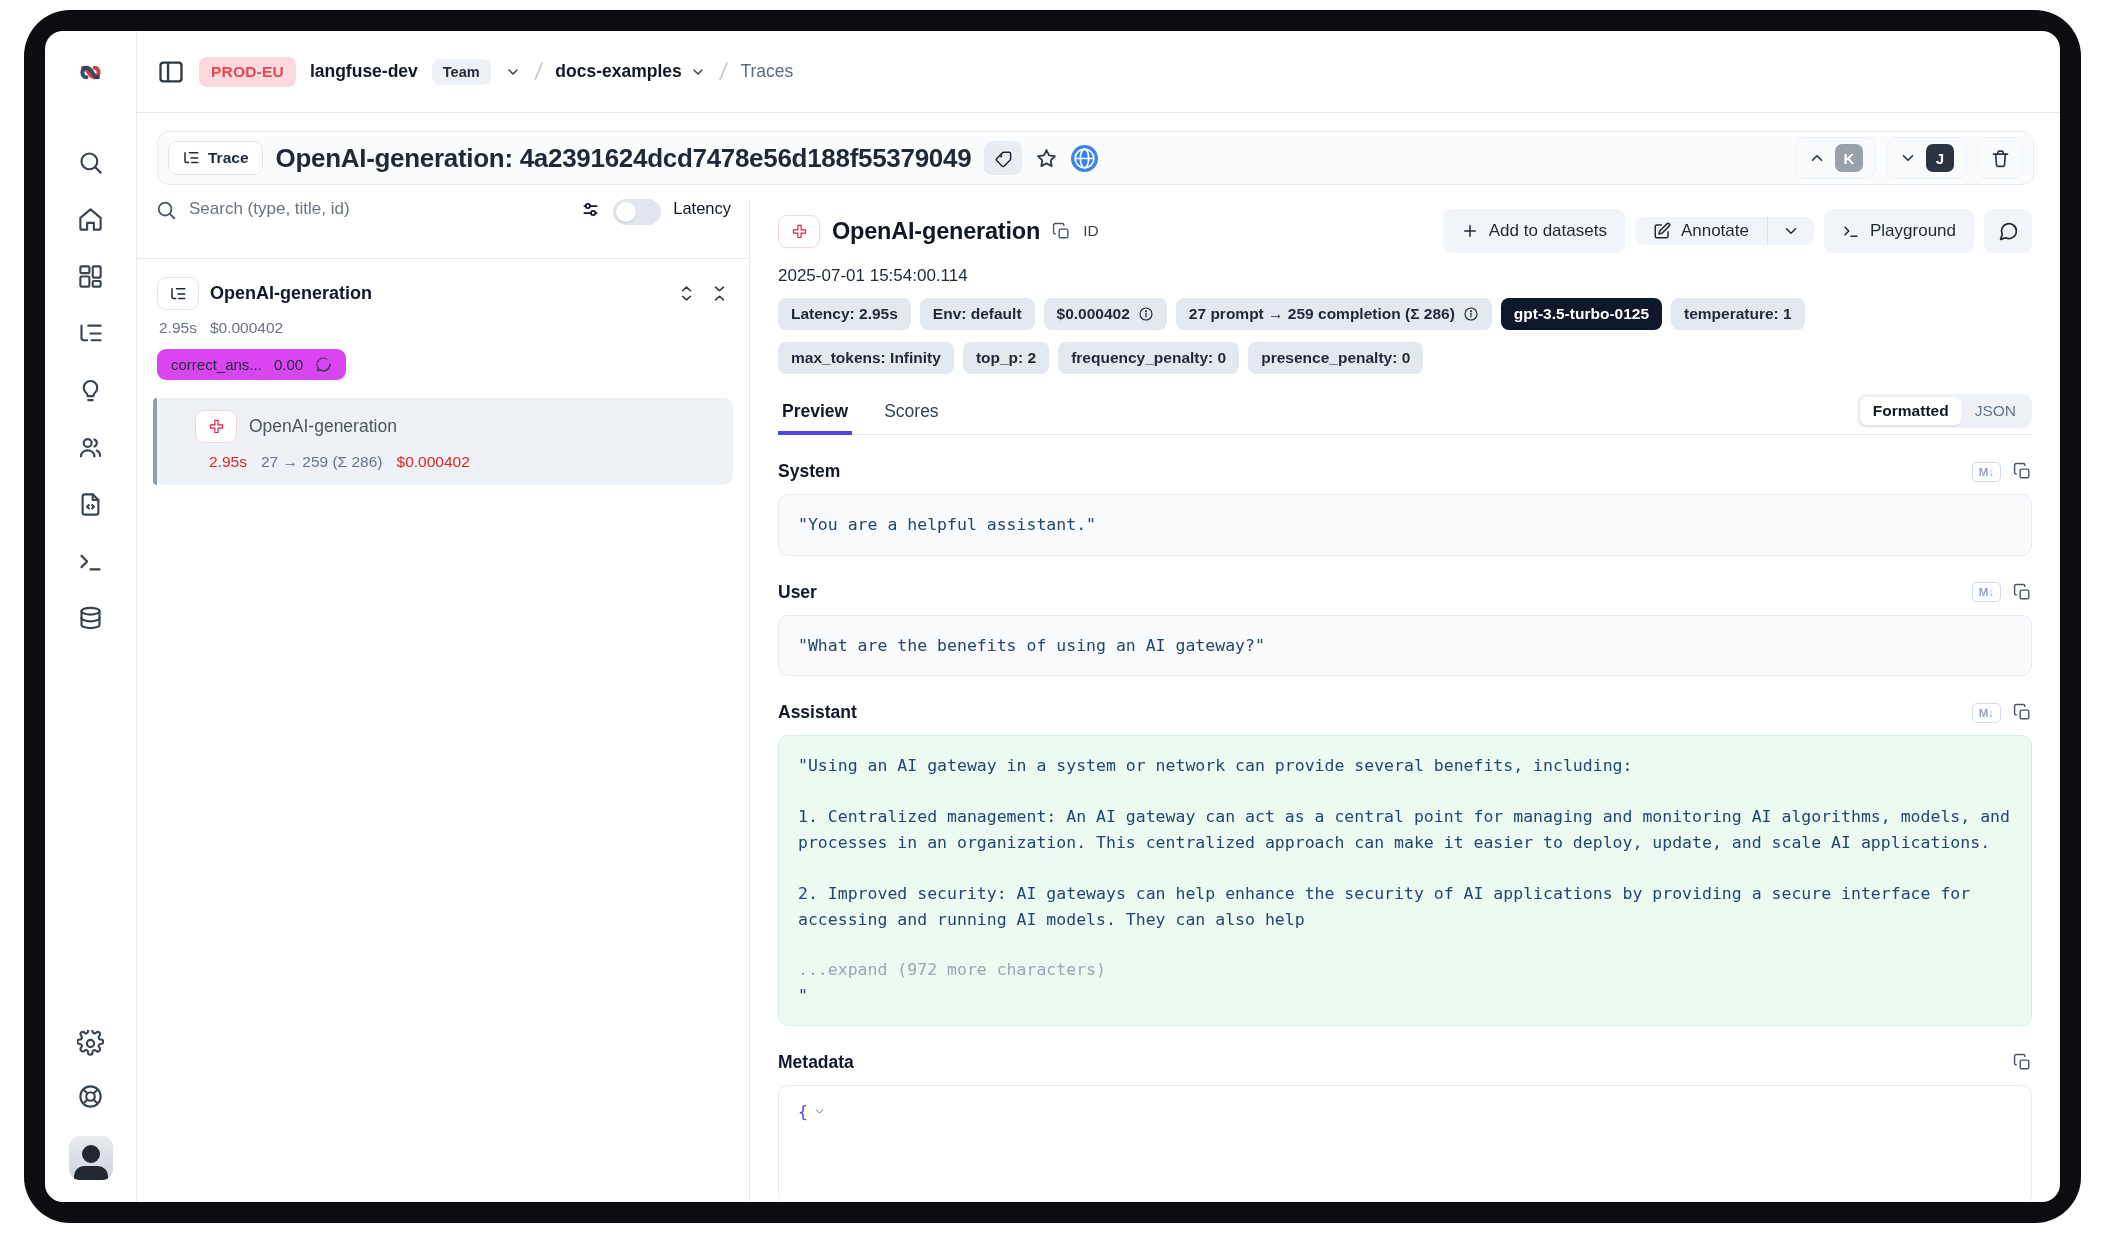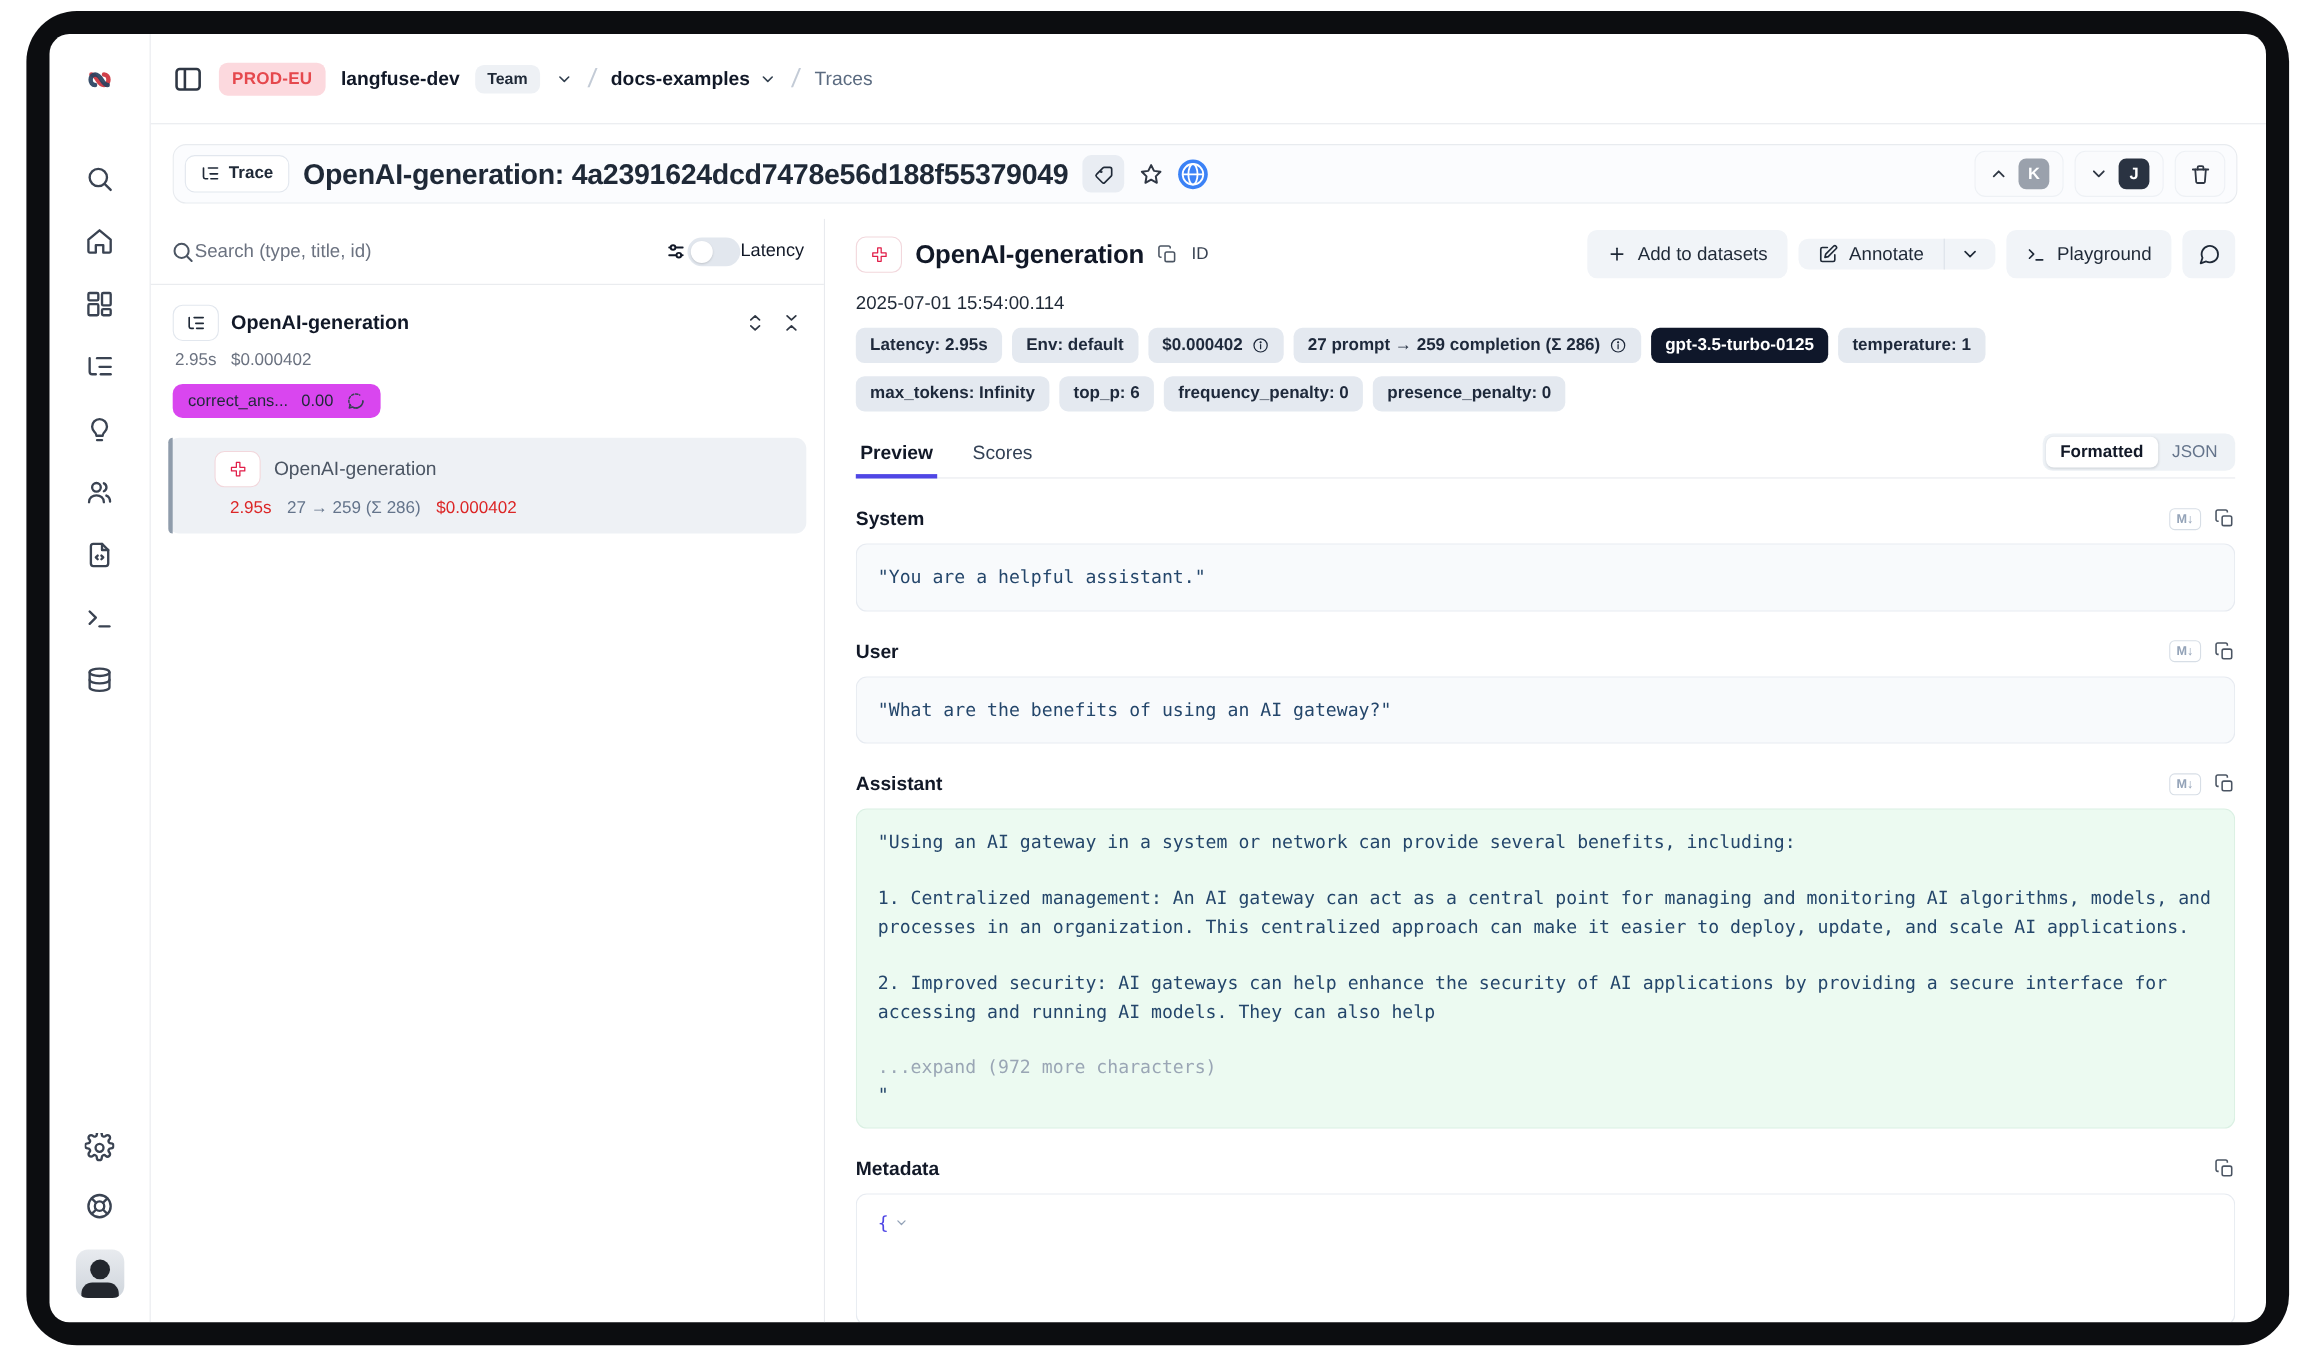--- a/index.html
+++ b/index.html
@@ -77,7 +77,7 @@
   .left-panel { width:613px; flex:0 0 613px; border-right:1px solid #e8eaee; display:flex; flex-direction:column; }
 
   .search-row { height:60px; flex:0 0 60px; border-bottom:1px solid #e8eaee; display:flex;
-                align-items:center; padding:0 18px; }
+                align-items:flex-start; gap:12px; padding:0 18px; }
   .search-row svg.mag { width:22px; height:22px; stroke:#4b5563; stroke-width:2; fill:none; stroke-linecap:round; }
   .search-input { border:none; outline:none; background:transparent; flex:1; font-size:17px; color:#111827;
                   font-family:"Liberation Sans", sans-serif; }

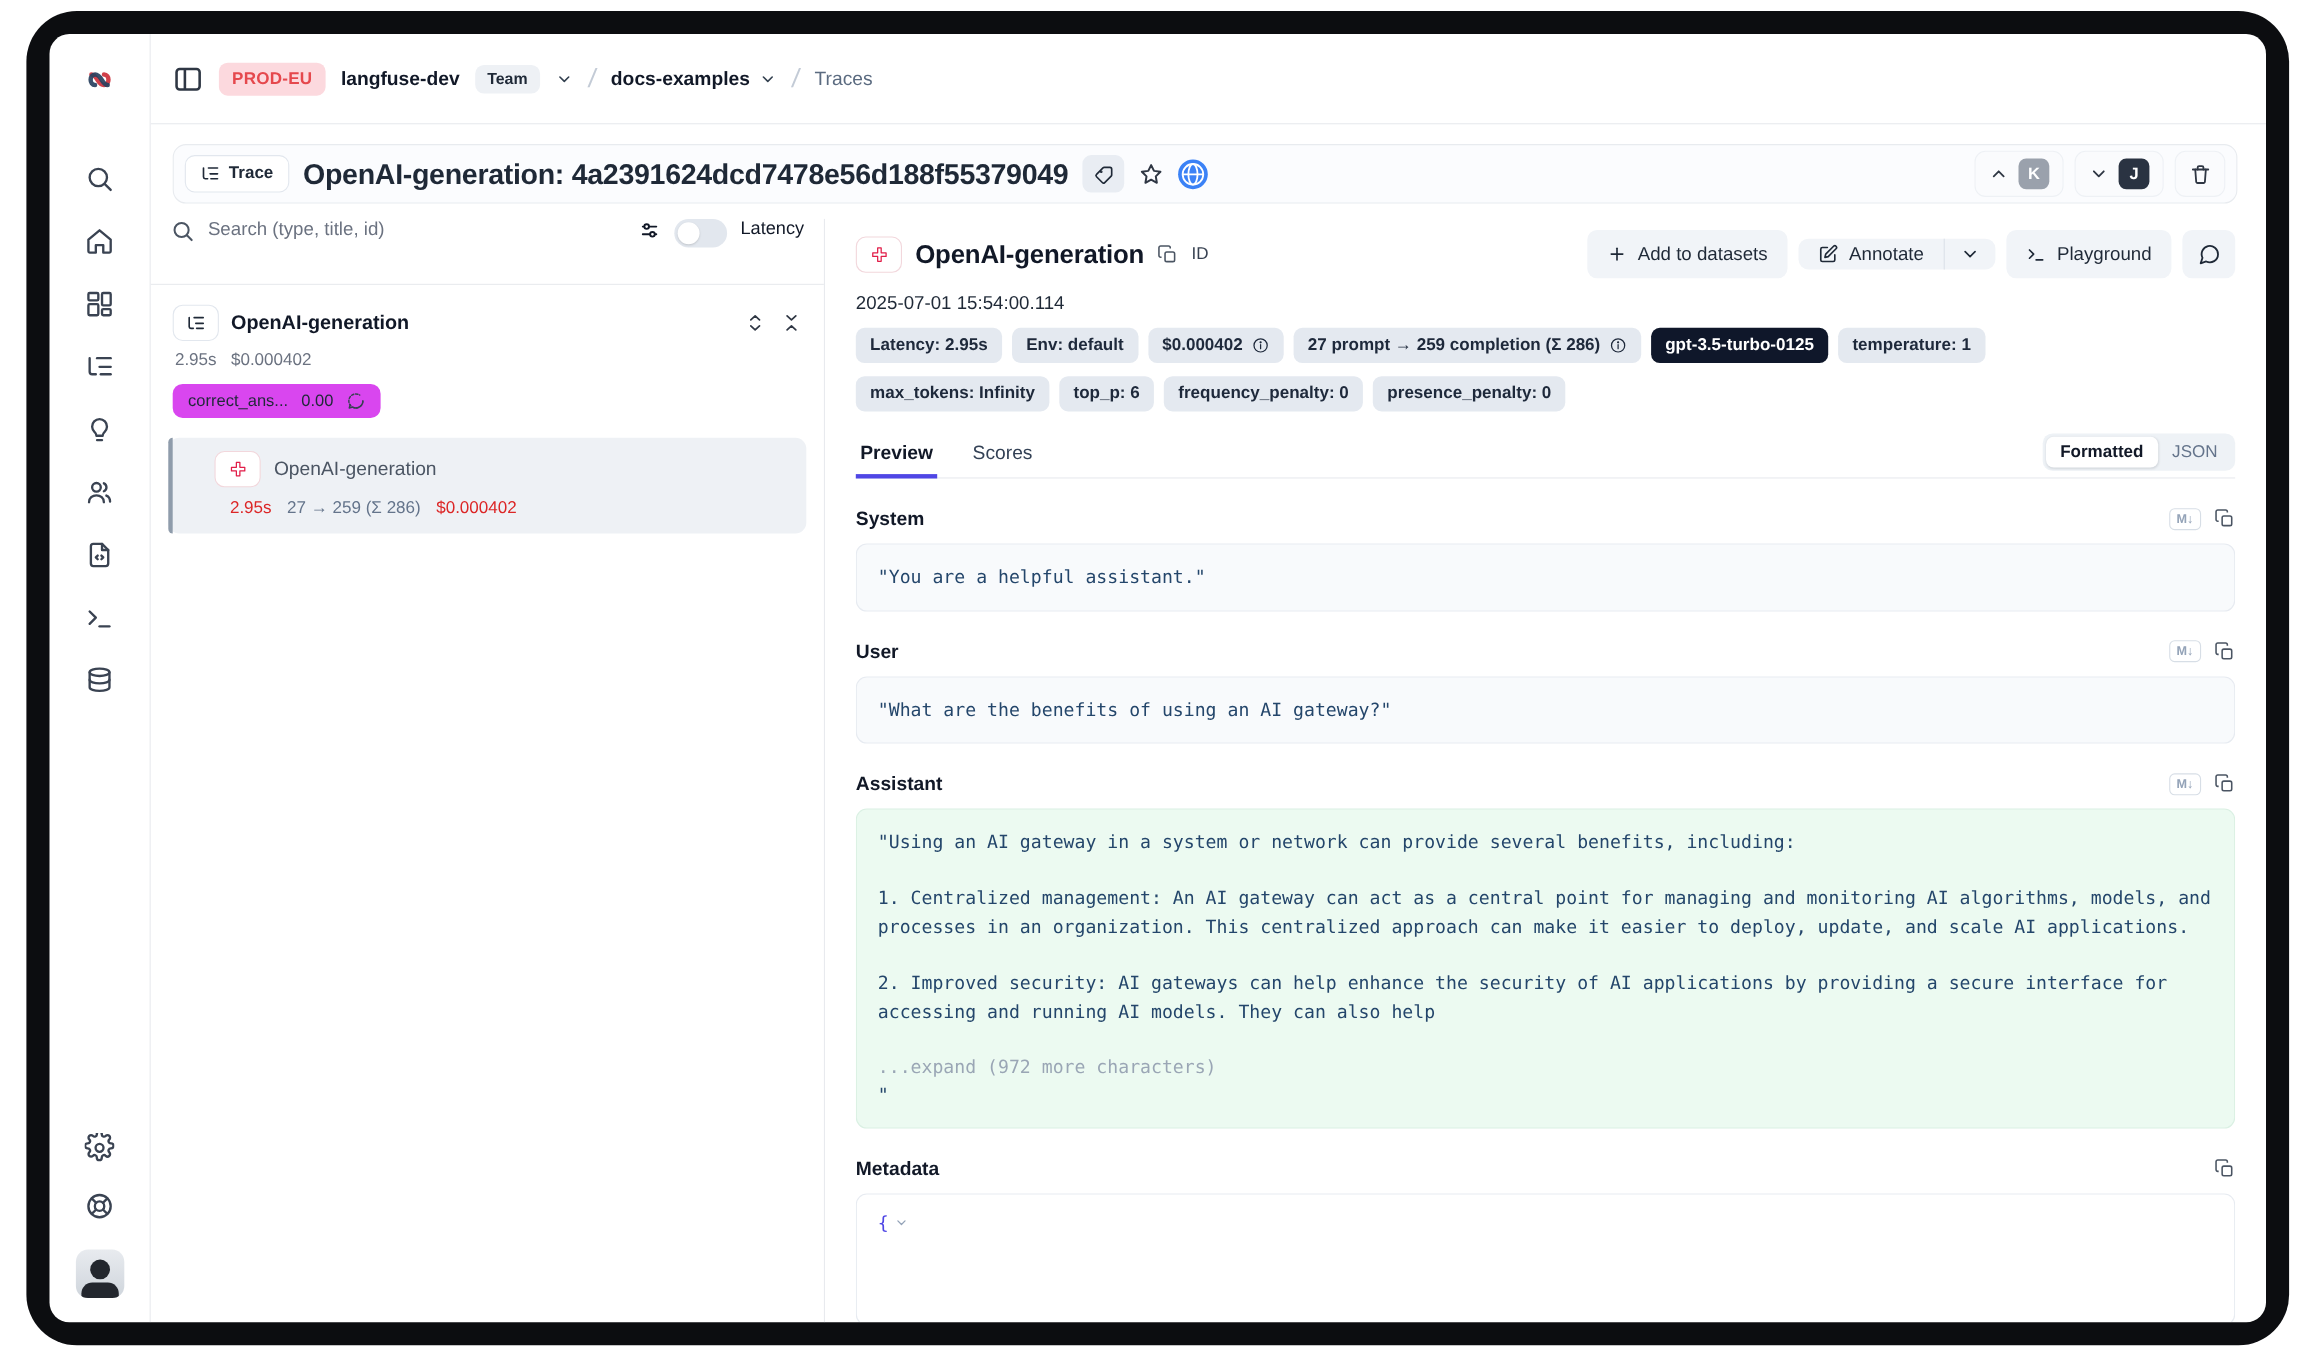--- a/index.html
+++ b/index.html
@@ -500,7 +500,7 @@
           </div>
           <div class="badges">
             <span class="badge">max_tokens: Infinity</span>
-            <span class="badge">top_p: 6</span>
+            <span class="badge">top_p: 2</span>
             <span class="badge">frequency_penalty: 0</span>
             <span class="badge">presence_penalty: 0</span>
           </div>

